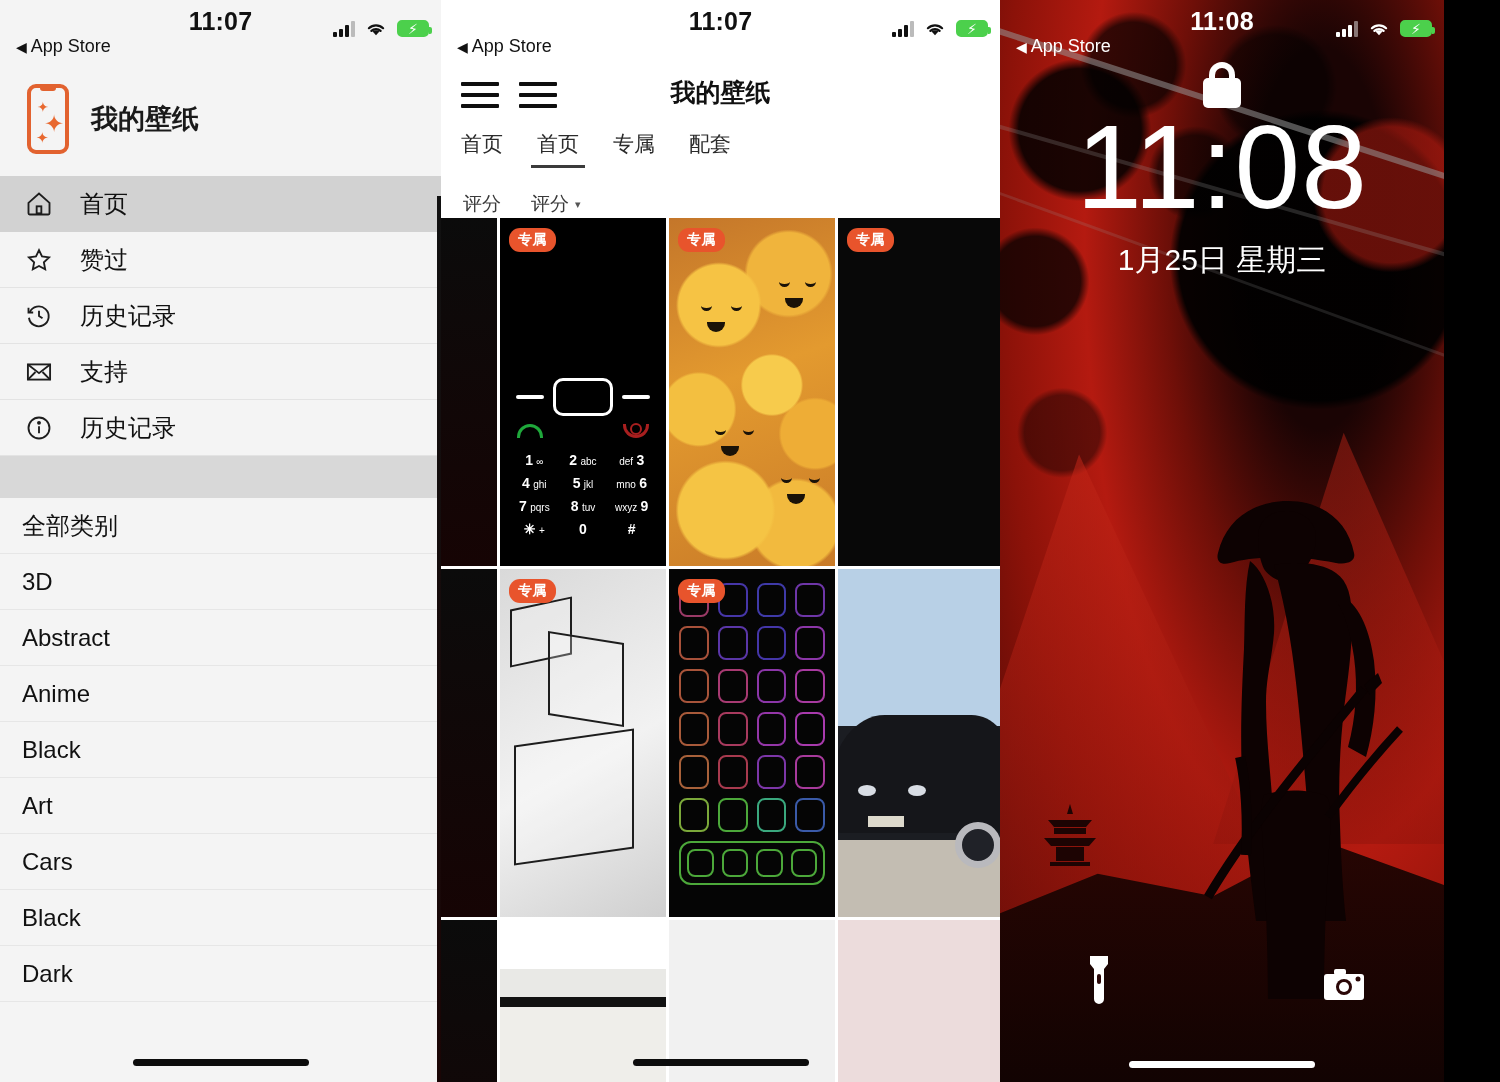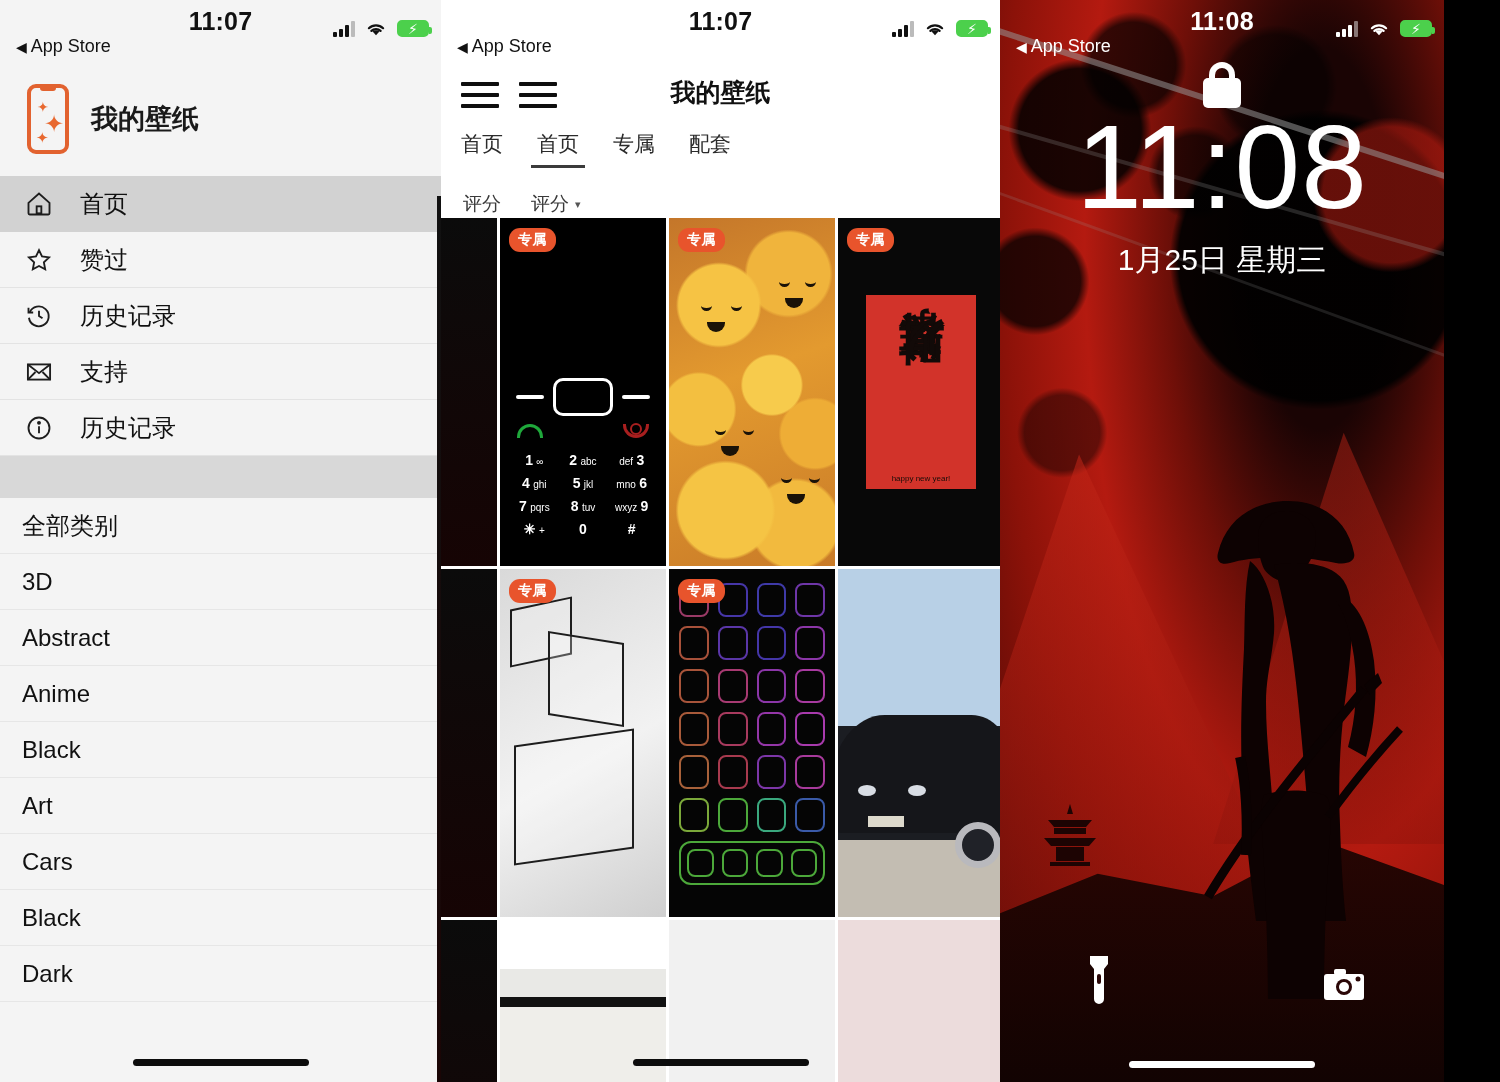--- a/index.html
+++ b/index.html
@@ -424,10 +424,6 @@
 
         <div class="tile w-cny">
           <span class="badge">专属</span>
-          <div class="stamp">
-            <div class="cn">恭喜发财</div>
-            <div class="hny">happy new year!</div>
-          </div>
         </div>
 
         <div class="tile w-dark"></div>

